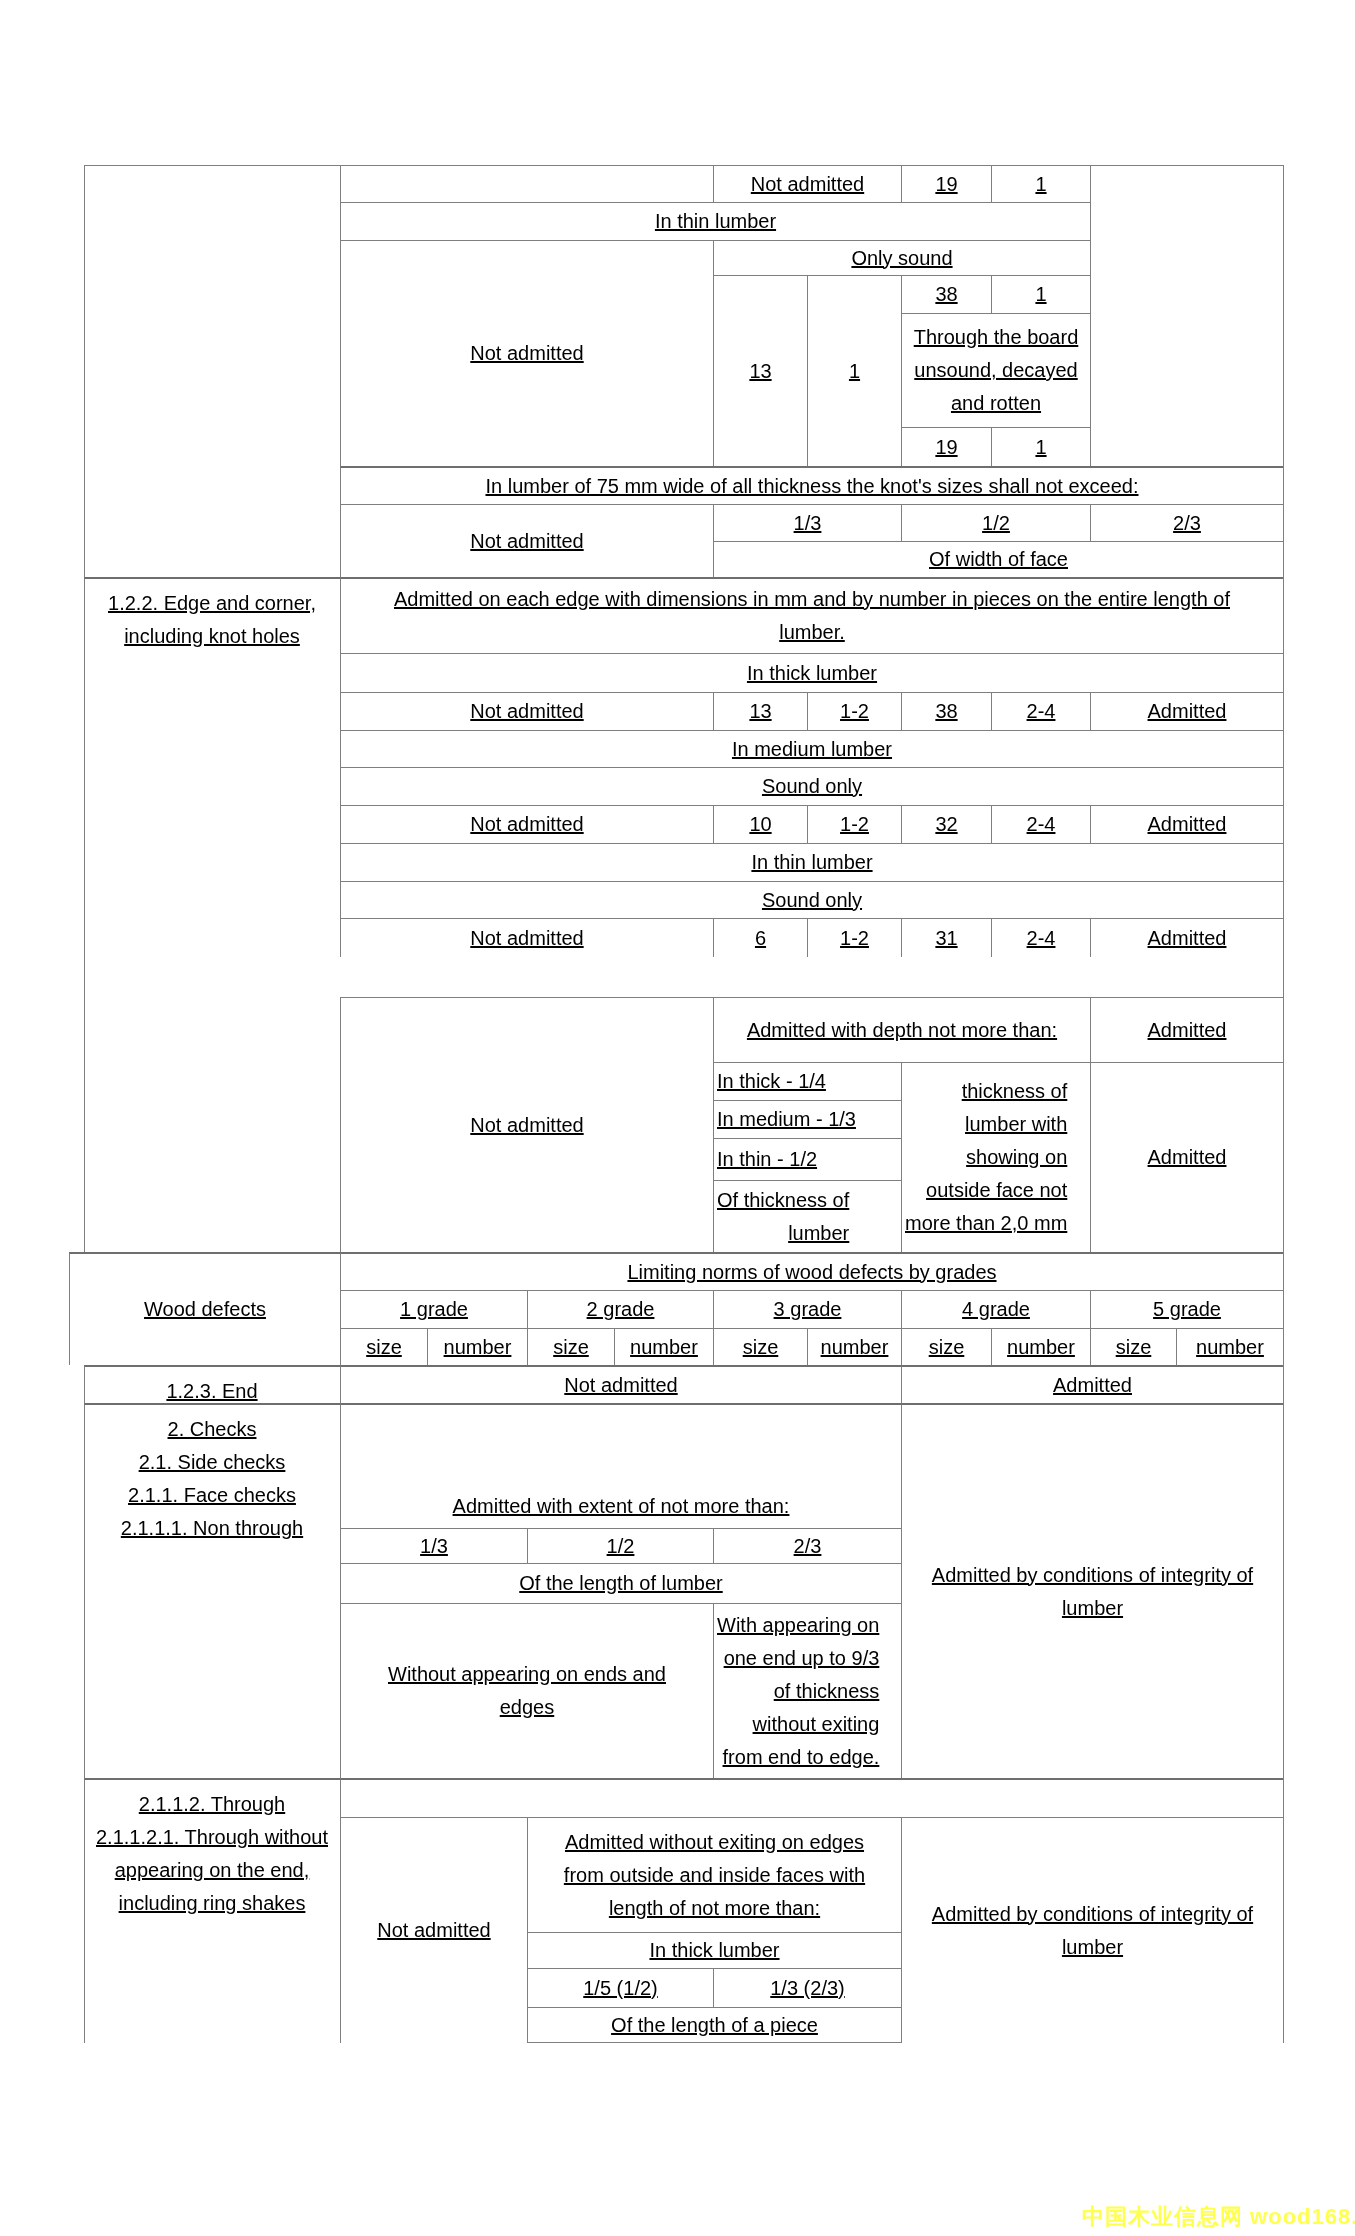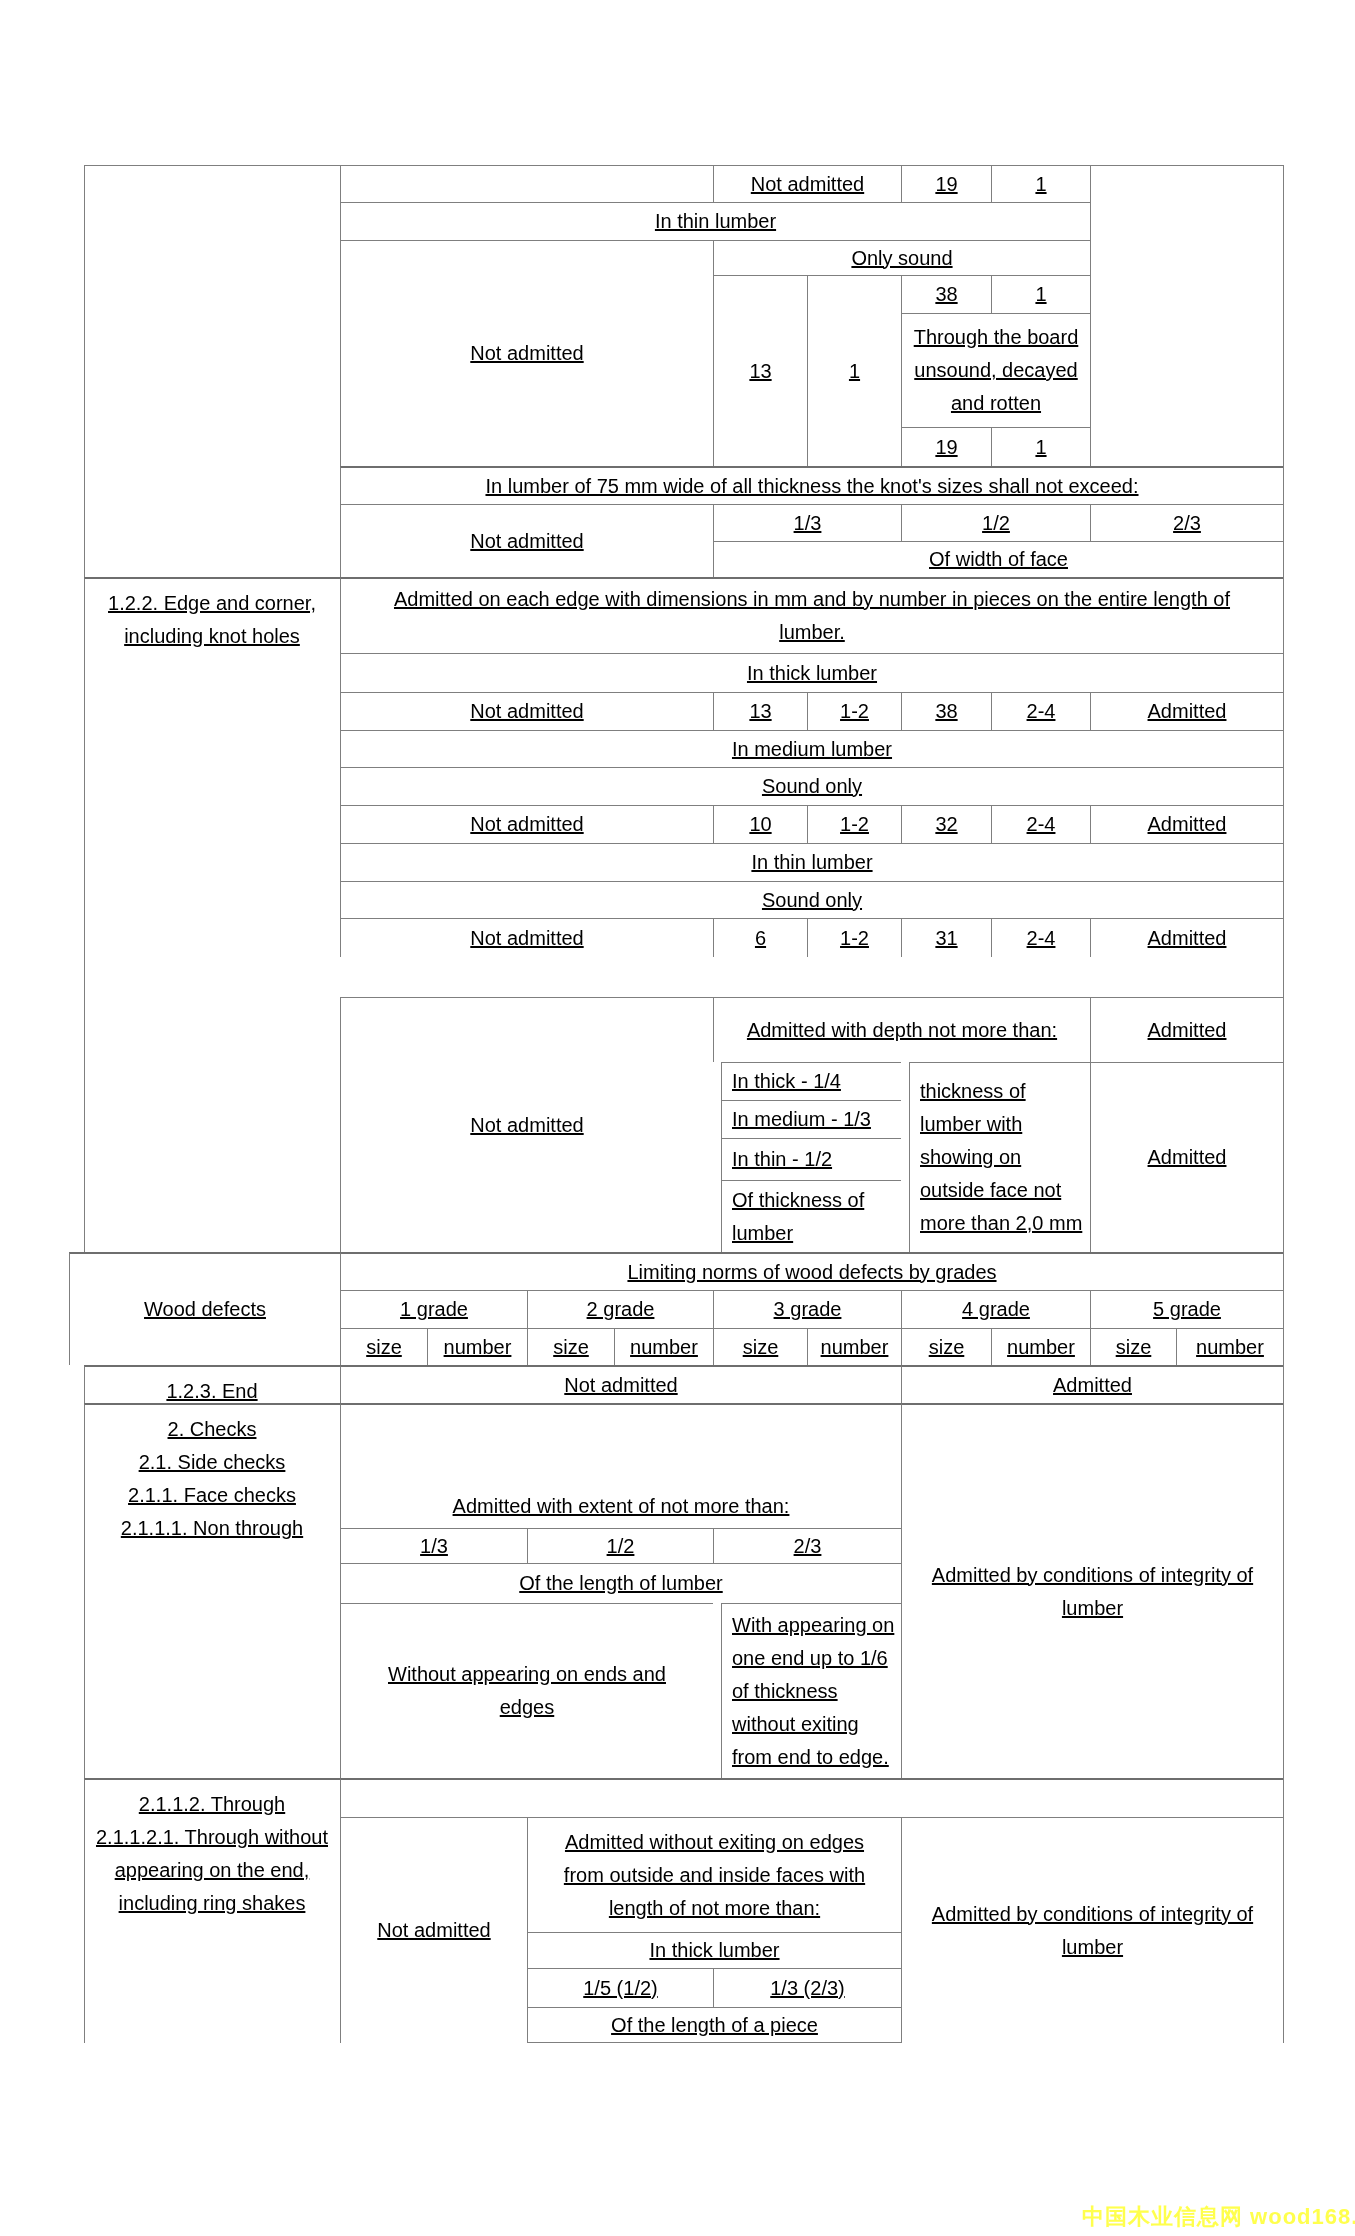--- a/index.html
+++ b/index.html
@@ -26,7 +26,7 @@
     display:block; text-align:center; padding:8px 4px 0 3px;margin-left:15px;
   }
   .left {
-    justify-content:flex-start; text-align:left; padding-left:10px; padding-right:2px;margin-left:8px;
+    justify-content:flex-start; text-align:right; padding-left:3px; padding-right:2px;
   }
   .bottom { align-items:flex-end; padding-bottom:5px; }
   .thick { border-top-width:2px; border-top-color:#6e6e6e; }

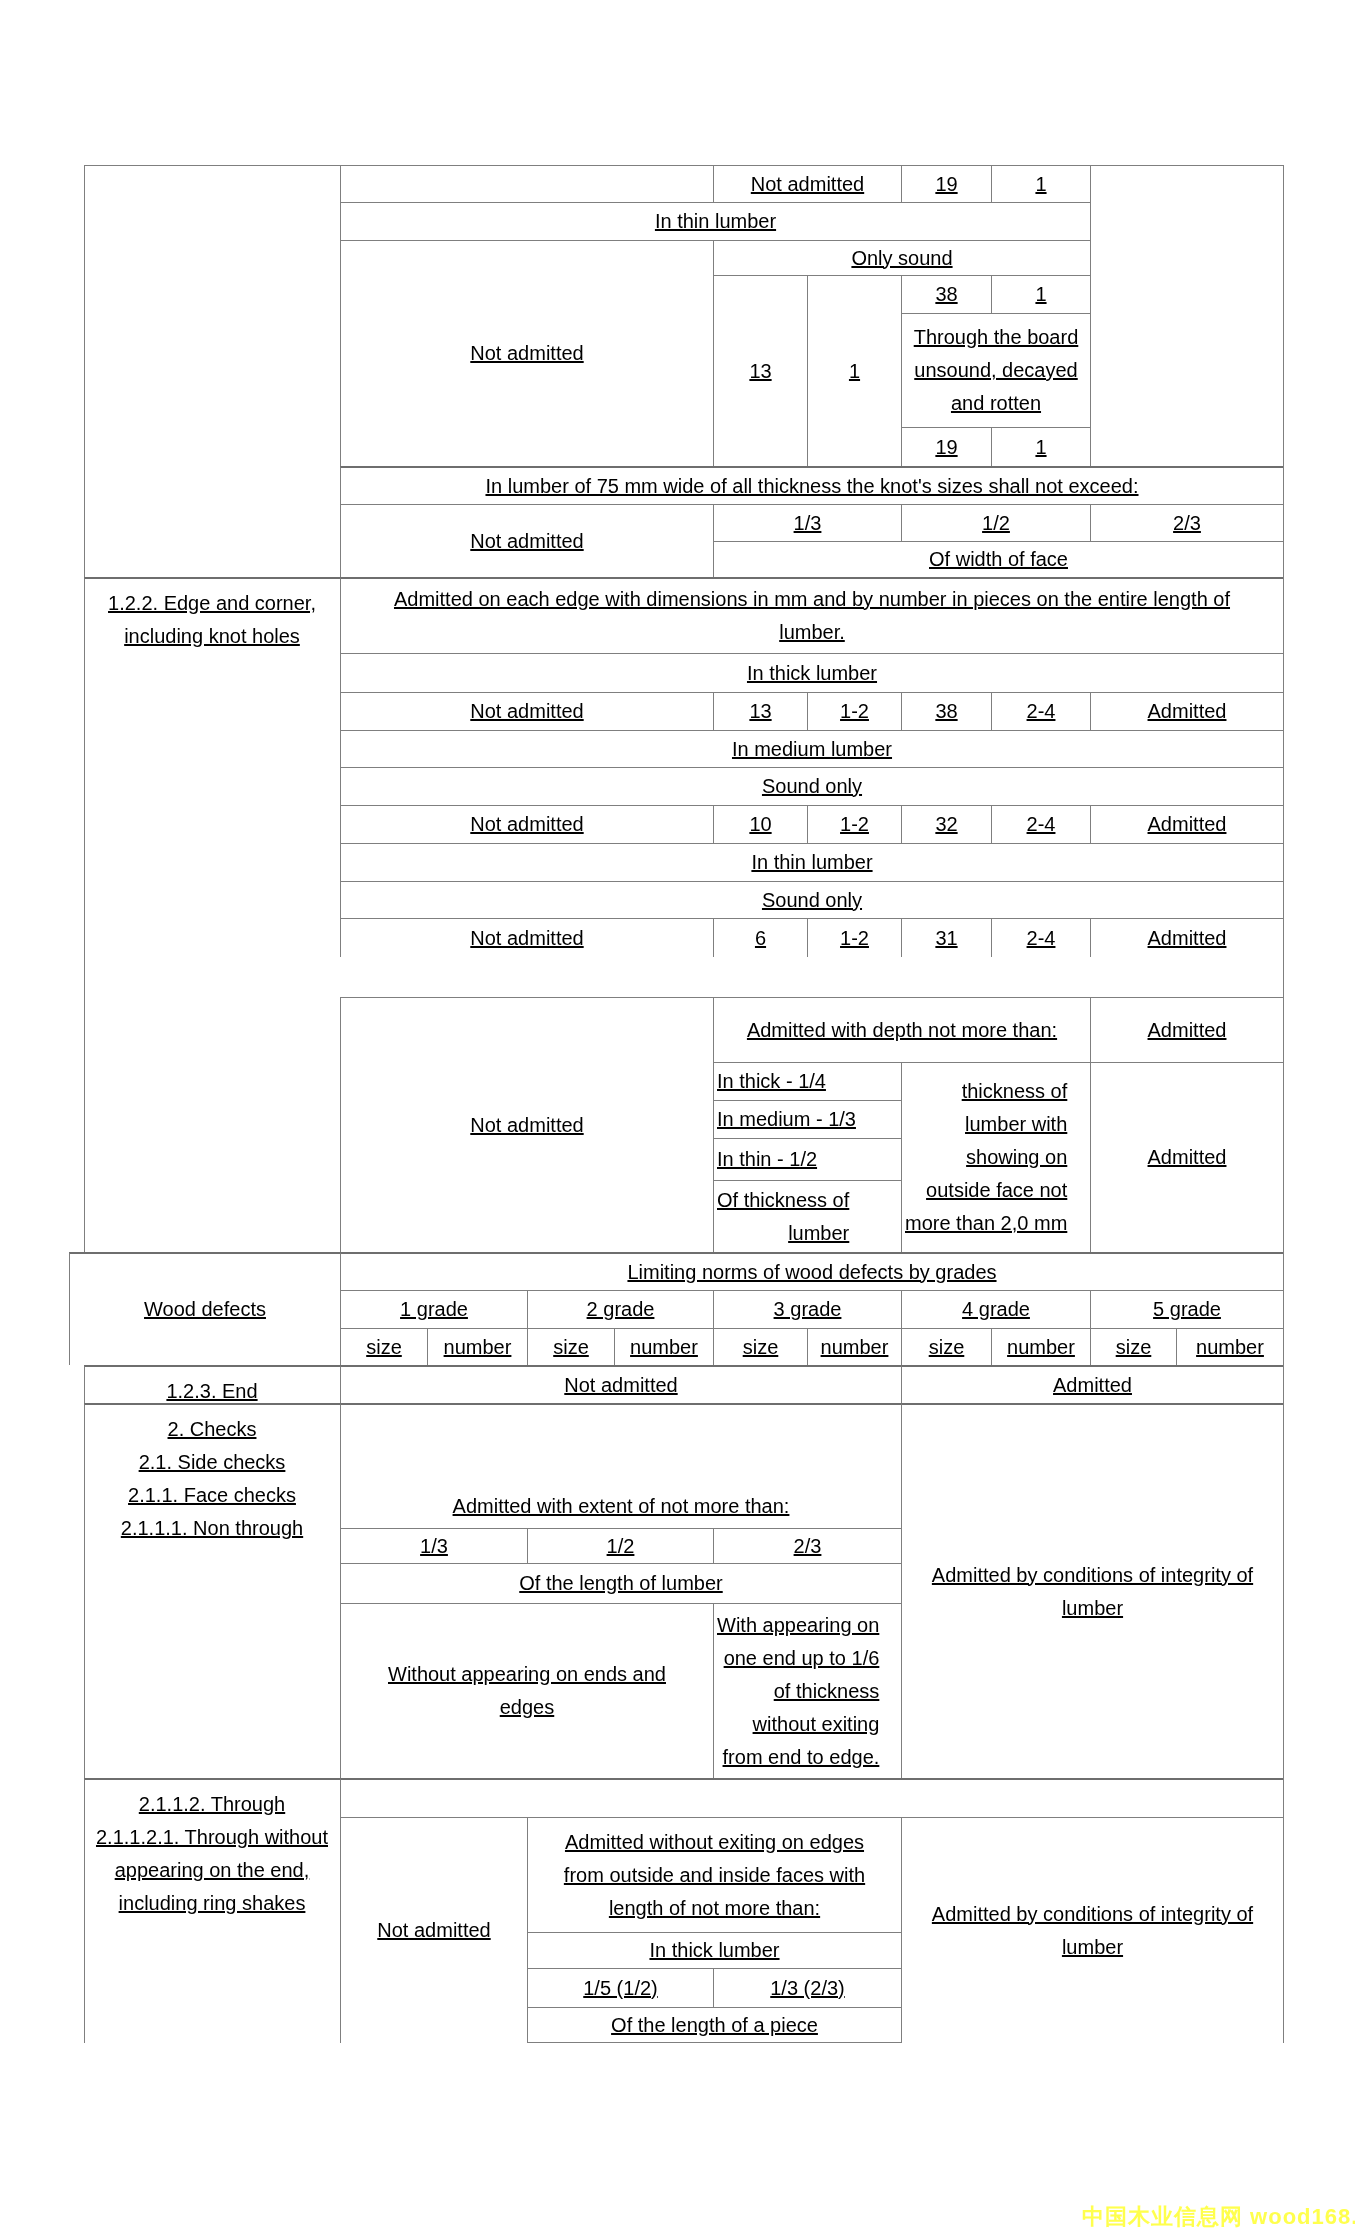--- a/index.html
+++ b/index.html
@@ -146,7 +146,7 @@
 edges</div>
   <div class="c" style="grid-area:31/2/32/8">Of the length of lumber</div>
   <div class="c left" style="grid-area:32/6/33/8">With appearing on
-one end up to 1/6
+one end up to 9/3
 of thickness
 without exiting
 from end to edge.</div>

